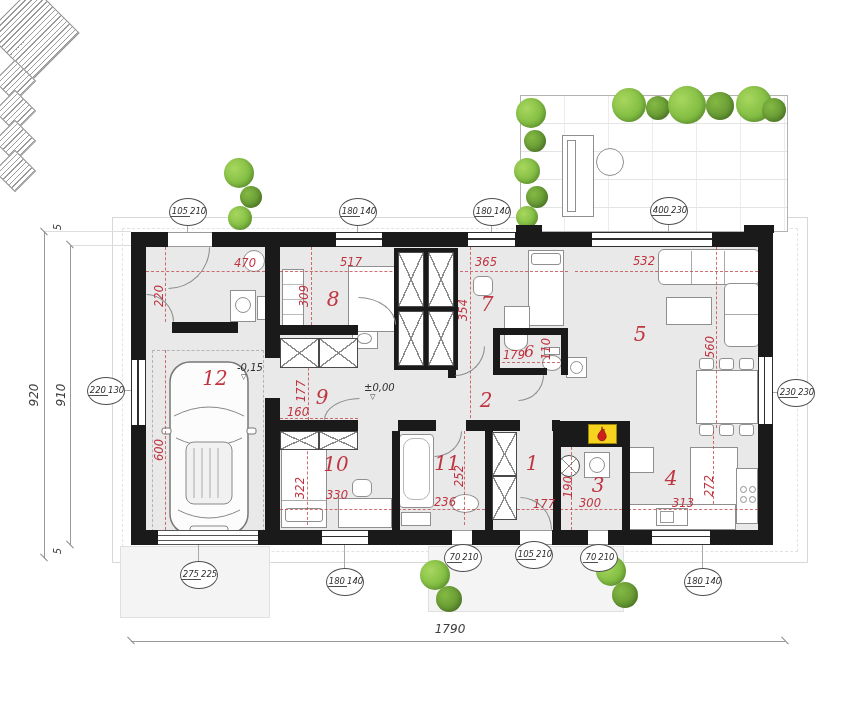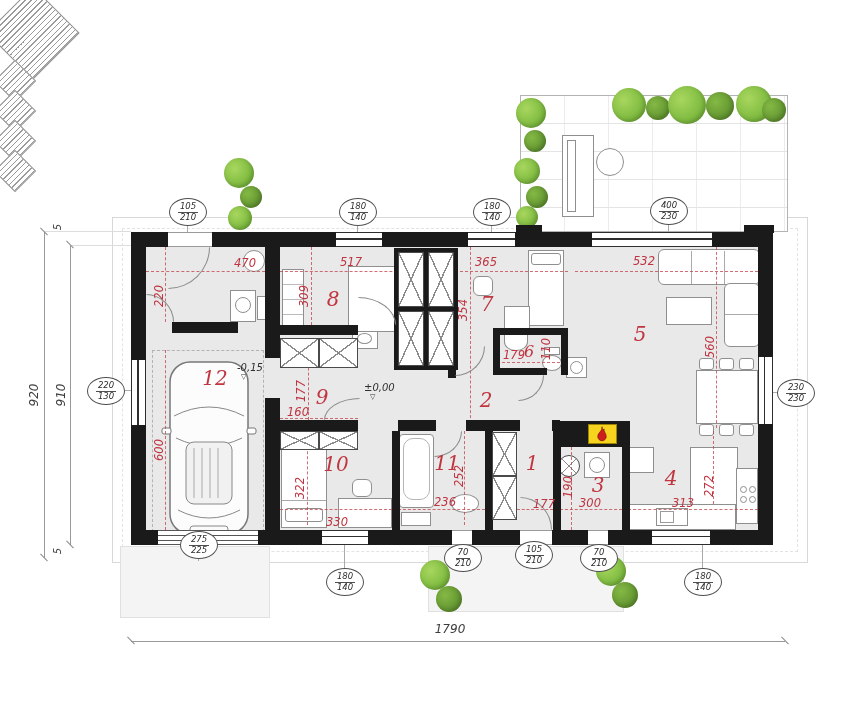--- a/index.html
+++ b/index.html
@@ -34,7 +34,7 @@
   .rlh{position:absolute;border-top:1px dashed rgba(193,62,68,.75);}
   .rlv{position:absolute;border-left:1px dashed rgba(193,62,68,.75);}
   .oval{position:absolute;width:36px;height:26px;border:1px solid #4f4f4f;border-radius:50%;background:#fff;
-    display:flex;flex-direction:column;align-items:center;justify-content:center;
+    display:flex;flex-direction:row;align-items:center;justify-content:center;
     font:italic 8.5px "DejaVu Sans",sans-serif;color:#2c2c2c;line-height:1.15;z-index:30;}
   .oval span:first-child{border-bottom:1px solid #4f4f4f;padding:0 2px;}
   .gdim{position:absolute;color:#3d3d3d;font:italic 12px "DejaVu Sans",sans-serif;transform:translate(-50%,-50%);white-space:nowrap;}

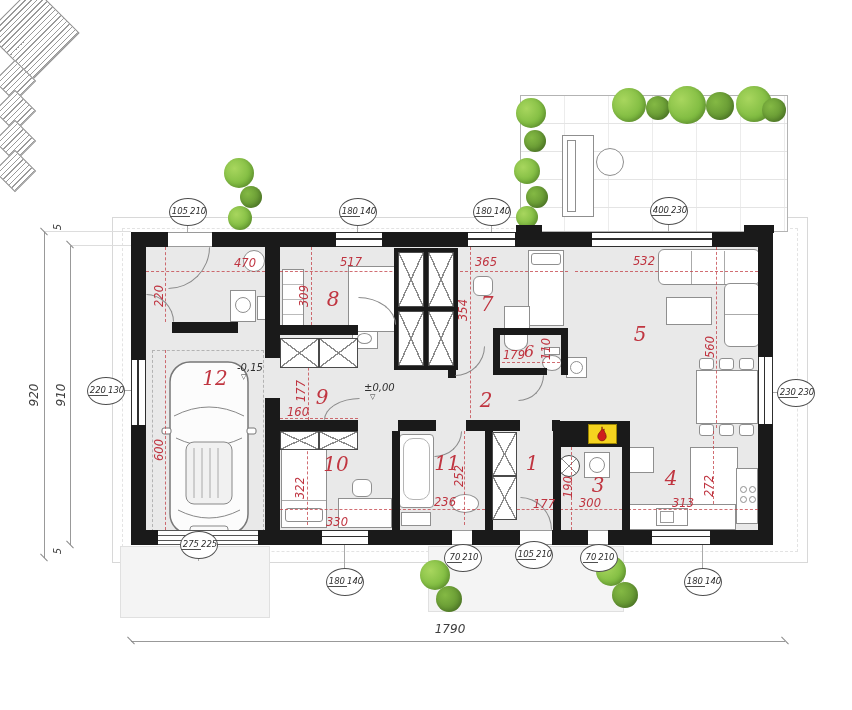--- a/index.html
+++ b/index.html
@@ -305,7 +305,7 @@
   <div class="rdim" style="left:514px;top:355px;">179</div>
   <div class="rdim v" style="left:546px;top:349px;">110</div>
   <div class="rdim v" style="left:300px;top:488px;">322</div>
-  <div class="rdim" style="left:337px;top:522px;text-align:center;">330</div>
+  <div class="rdim" style="left:337px;top:495px;text-align:center;">330</div>
   <div class="rdim" style="left:445px;top:502px;">236</div>
   <div class="rdim v" style="left:459px;top:476px;">252</div>
   <div class="rdim" style="left:544px;top:504px;">177</div>

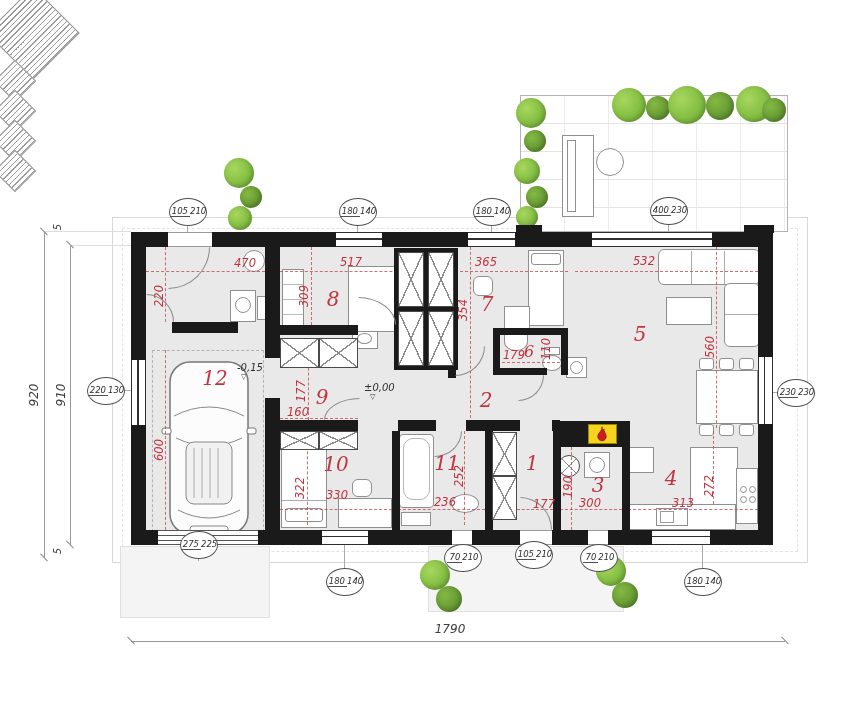--- a/index.html
+++ b/index.html
@@ -353,7 +353,7 @@
       <span>230</span>
       <span>230</span>
     </div>
-  <div class="oval" style="left:180px;top:531px;">
+  <div class="oval" style="left:180px;top:561px;">
       <span>275</span>
       <span>225</span>
     </div>

